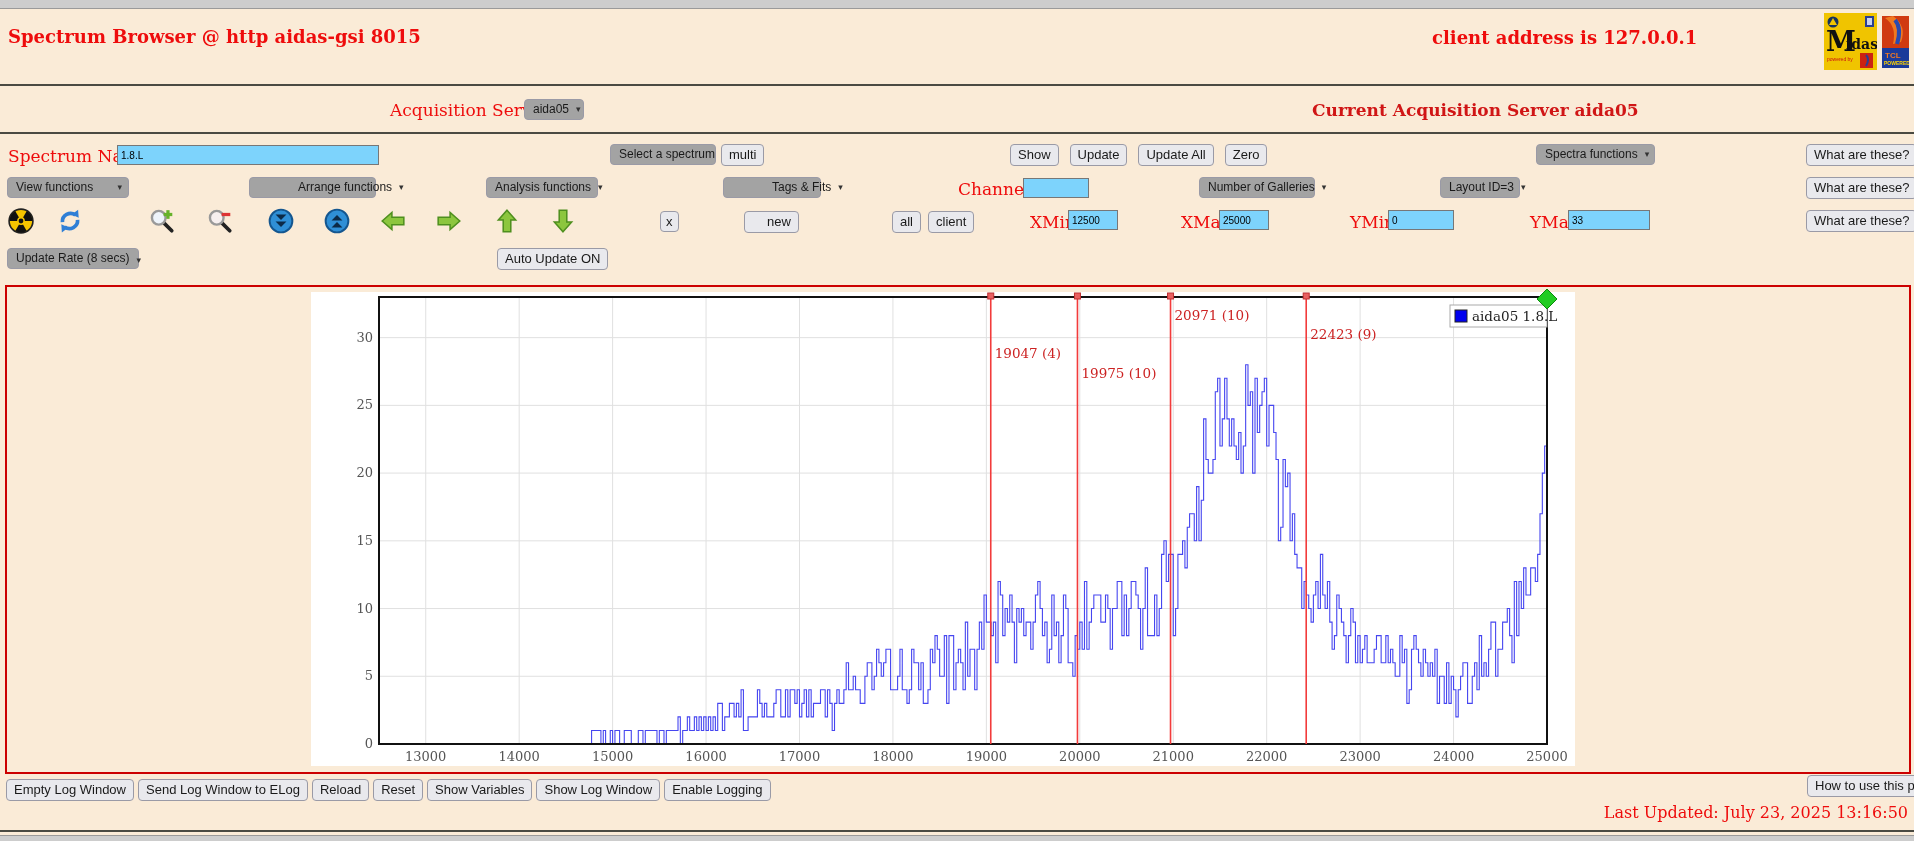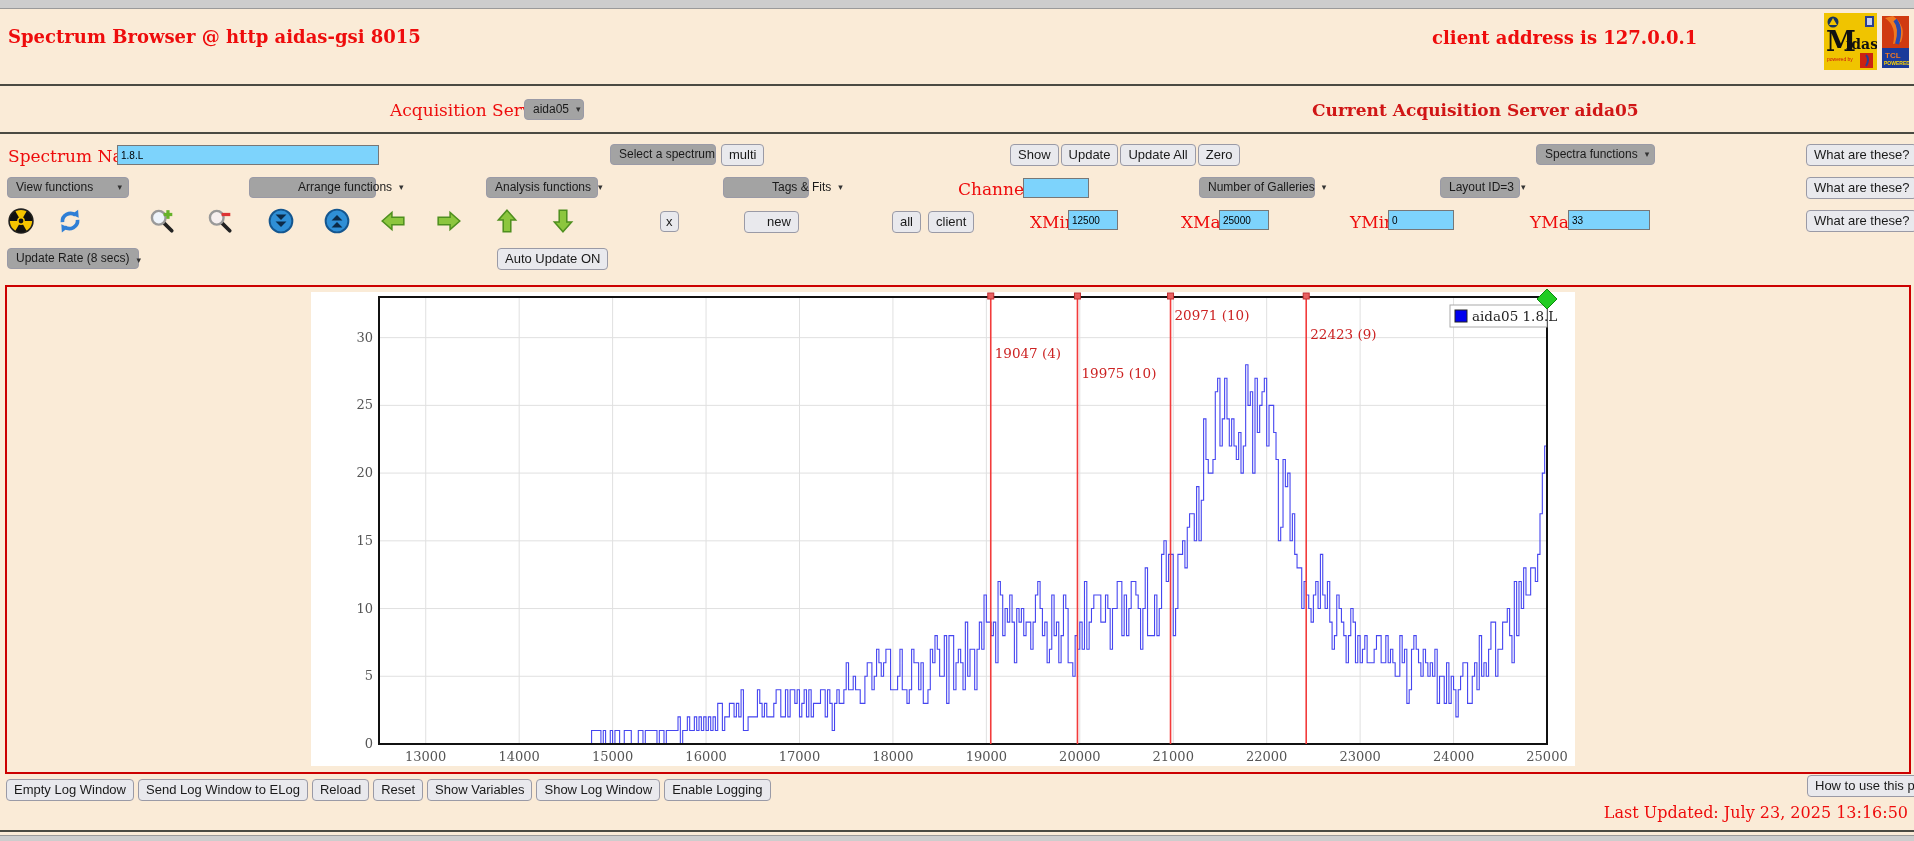--- a/index.html
+++ b/index.html
@@ -84,7 +84,7 @@
     <span class="chev">▾</span>
   </div>
   <button class="btn abs" style="left:721px;top:144px;">multi</button>
-  <div class="abs" style="left:1010px;top:144px;display:flex;gap:2px;">
+  <div class="abs" style="left:1010px;top:144px;display:flex;gap:11px;">
     <button class="btn">Show</button>
     <button class="btn">Update</button>
     <button class="btn">Update All</button>

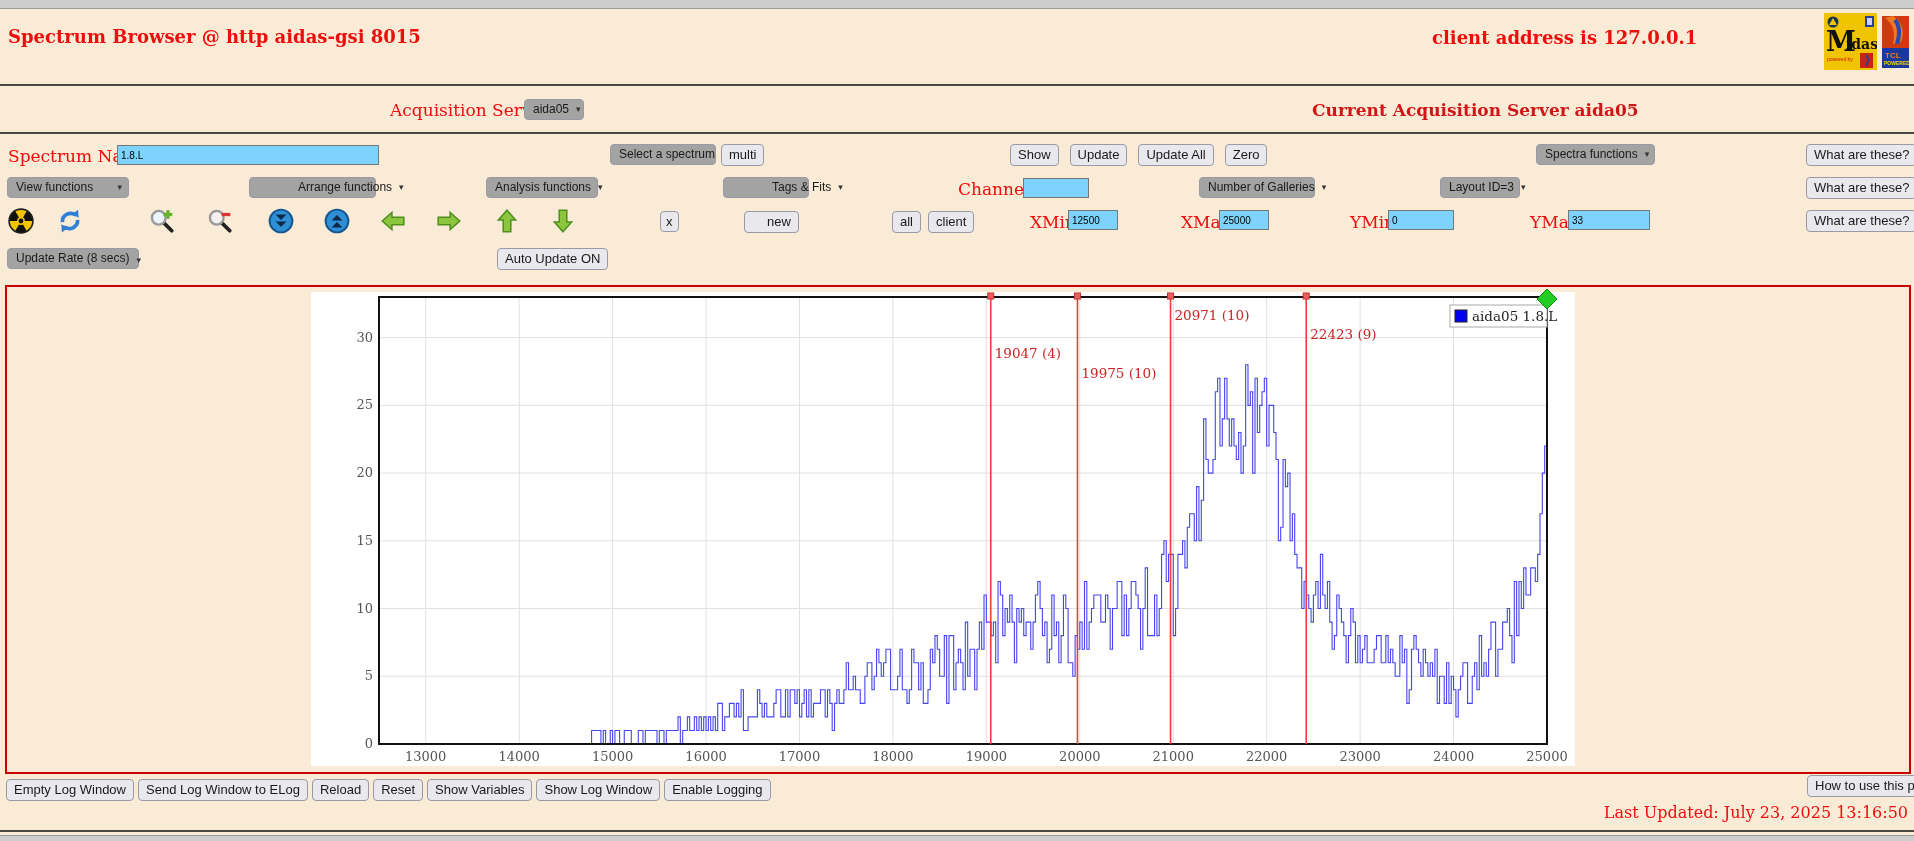--- a/index.html
+++ b/index.html
@@ -108,7 +108,7 @@
     <span>Analysis functions</span>
     <span class="chev">▾</span>
   </div>
-  <div class="sel abs" style="left:723px;top:177px;width:86px;padding-left:48px;">
+  <div class="sel abs" style="left:723px;top:177px;width:98px;padding-left:48px;">
     <span>Tags &amp; Fits</span>
     <span class="chev">▾</span>
   </div>

